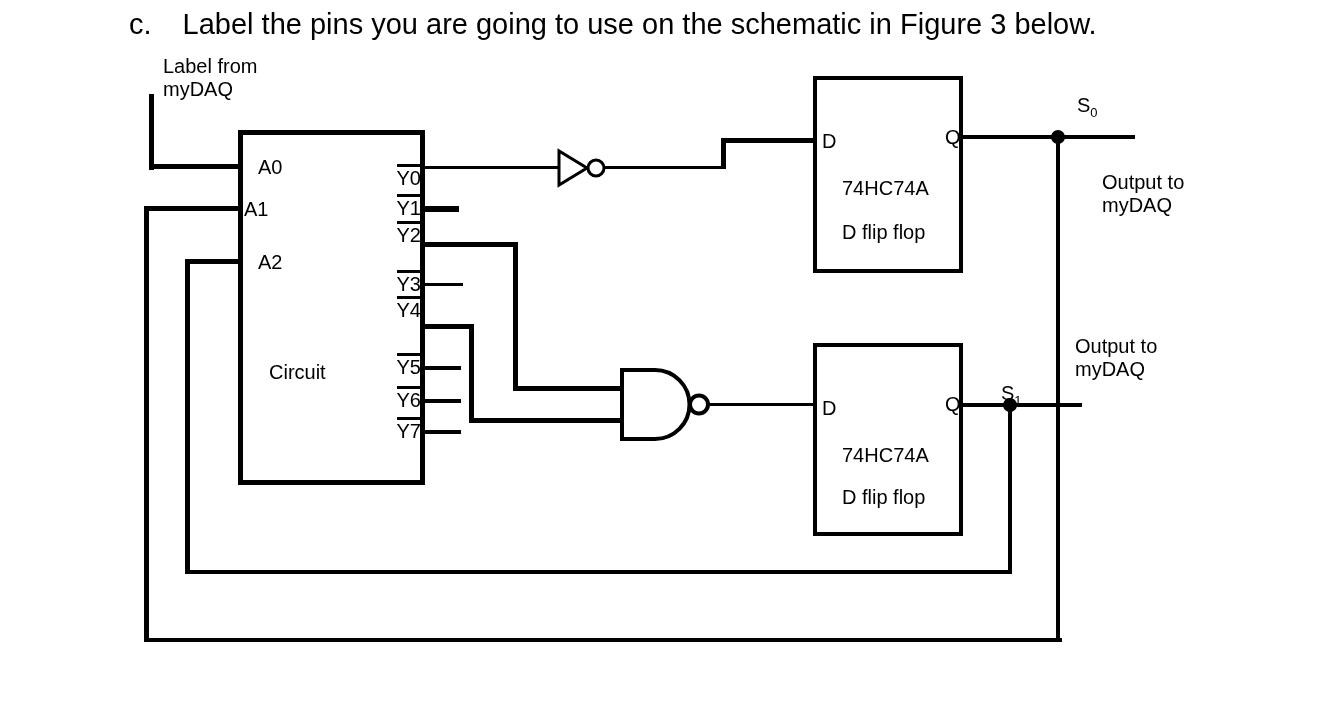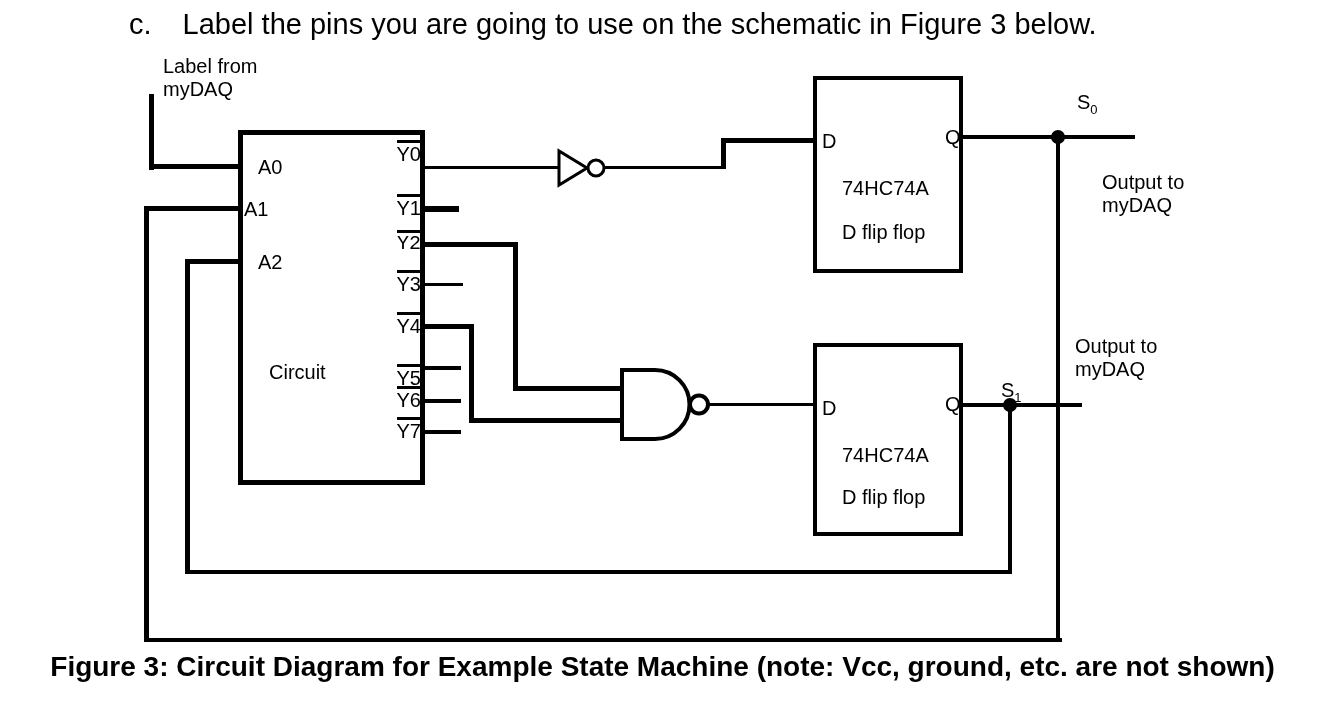--- a/index.html
+++ b/index.html
@@ -12,7 +12,7 @@
   .pin{position:absolute;font-size:20px;line-height:24px;color:#000;}
   .ylbl{position:absolute;left:369px;width:52px;text-align:right;font-size:20px;line-height:22px;}
   .ylbl .ov{display:inline-block;border-top:3px solid #000;padding-top:1px;line-height:20px;}
-  .slbl{position:absolute;font-size:20px;line-height:22px;}
+  .slbl{position:absolute;font-size:20px;line-height:28px;}
   .slbl sub{font-size:13px;}
   .caption{position:absolute;left:0;top:651px;width:100%;text-align:center;
            font-size:28px;font-weight:bold;white-space:nowrap;}

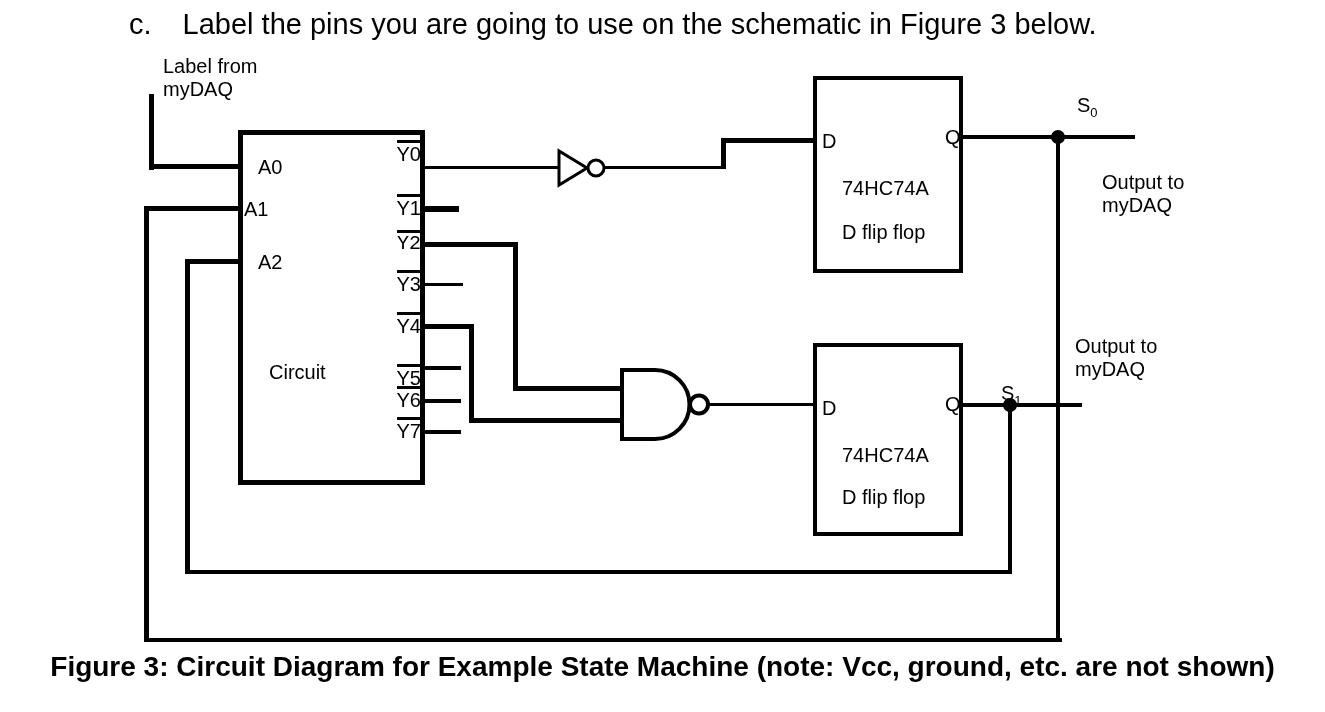--- a/index.html
+++ b/index.html
@@ -89,7 +89,7 @@
   <div class="pin" style="left:258px;top:250px;">A2</div>
   <div class="pin" style="left:269px;top:360px;">Circuit</div>
 
-  <div class="ylbl" style="top:140px;"><span class="ov">Y0</span></div>
+  <div class="ylbl" style="top:164px;"><span class="ov">Y0</span></div>
   <div class="ylbl" style="top:194px;"><span class="ov">Y1</span></div>
   <div class="ylbl" style="top:230px;font-family:Liberation Mono, monospace;"><span class="ov">Y2</span></div>
   <div class="ylbl" style="top:270px;"><span class="ov">Y3</span></div>

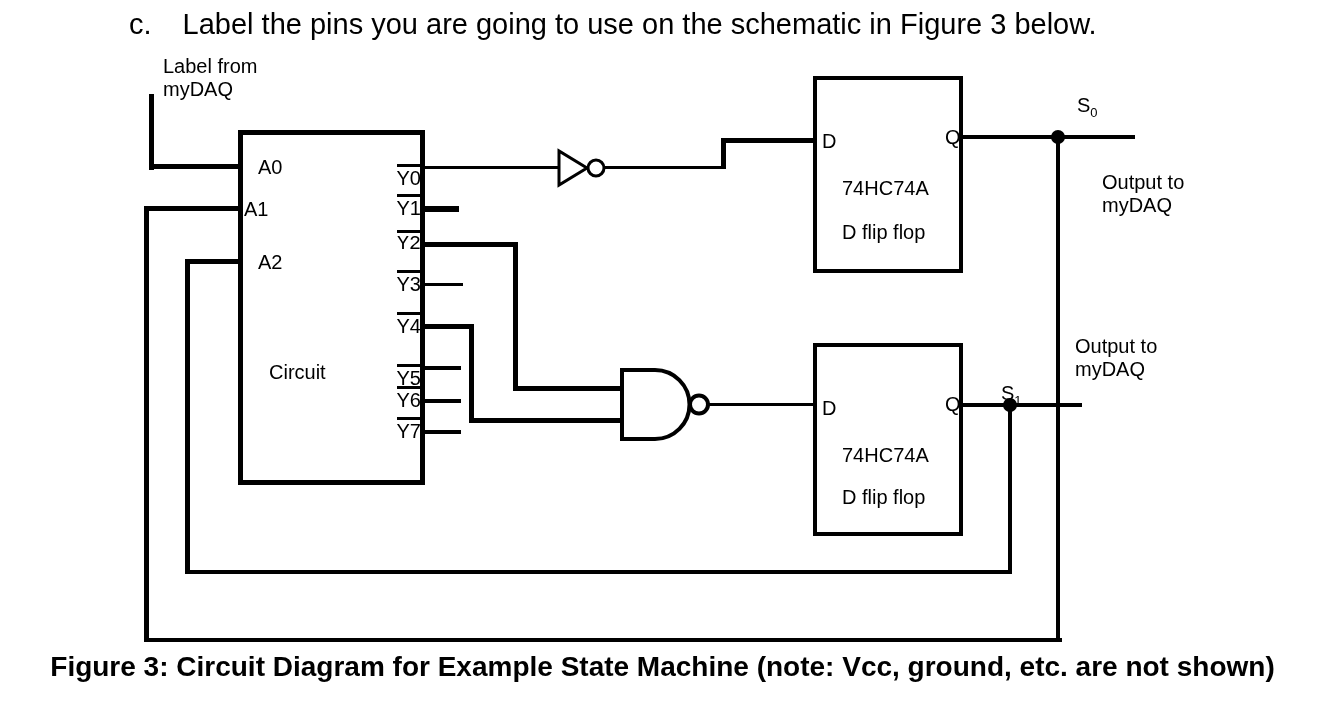--- a/index.html
+++ b/index.html
@@ -91,7 +91,7 @@
 
   <div class="ylbl" style="top:164px;"><span class="ov">Y0</span></div>
   <div class="ylbl" style="top:194px;"><span class="ov">Y1</span></div>
-  <div class="ylbl" style="top:230px;font-family:Liberation Mono, monospace;"><span class="ov">Y2</span></div>
+  <div class="ylbl" style="top:221px;"><span class="ov">Y2</span></div>
   <div class="ylbl" style="top:270px;"><span class="ov">Y3</span></div>
   <div class="ylbl" style="top:312px;"><span class="ov">Y4</span></div>
   <div class="ylbl" style="top:364px;"><span class="ov">Y5</span></div>

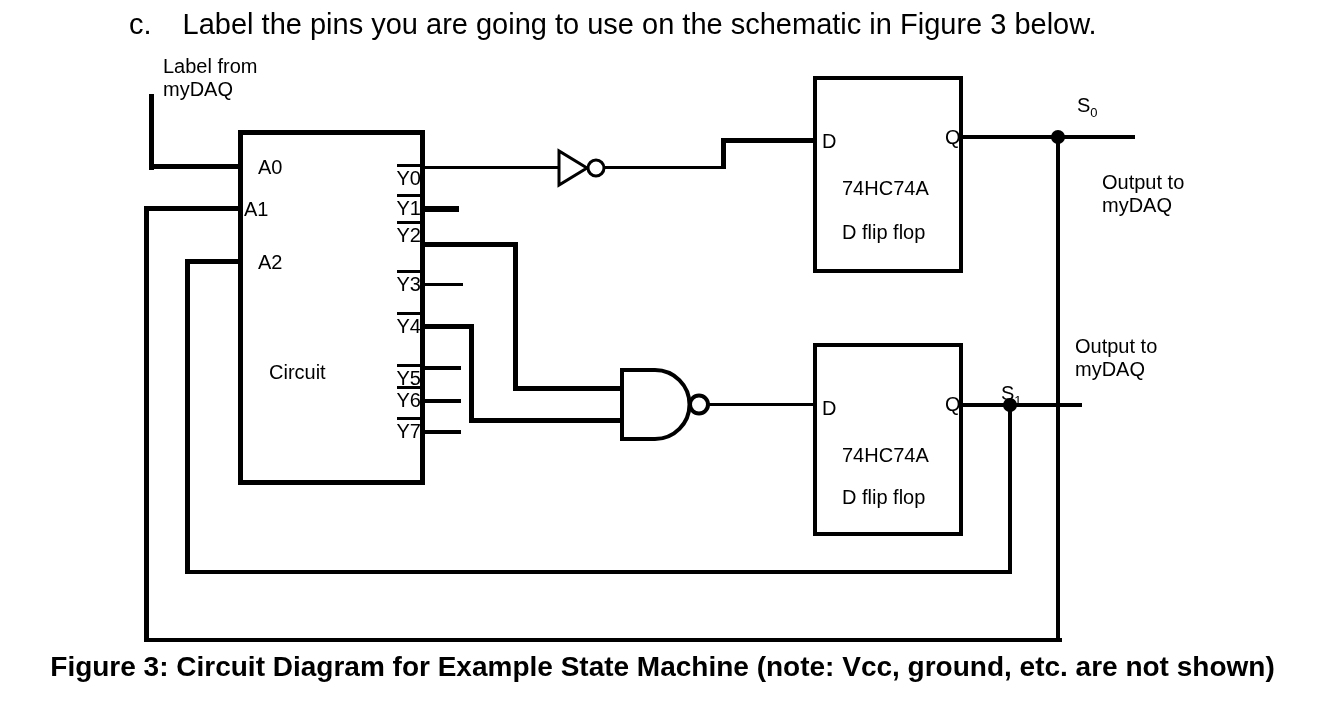--- a/index.html
+++ b/index.html
@@ -93,7 +93,7 @@
   <div class="ylbl" style="top:194px;"><span class="ov">Y1</span></div>
   <div class="ylbl" style="top:221px;"><span class="ov">Y2</span></div>
   <div class="ylbl" style="top:270px;"><span class="ov">Y3</span></div>
-  <div class="ylbl" style="top:312px;"><span class="ov">Y4</span></div>
+  <div class="ylbl" style="top:296px;"><span class="ov">Y4</span></div>
   <div class="ylbl" style="top:364px;"><span class="ov">Y5</span></div>
   <div class="ylbl" style="top:386px;"><span class="ov">Y6</span></div>
   <div class="ylbl" style="top:417px;"><span class="ov">Y7</span></div>

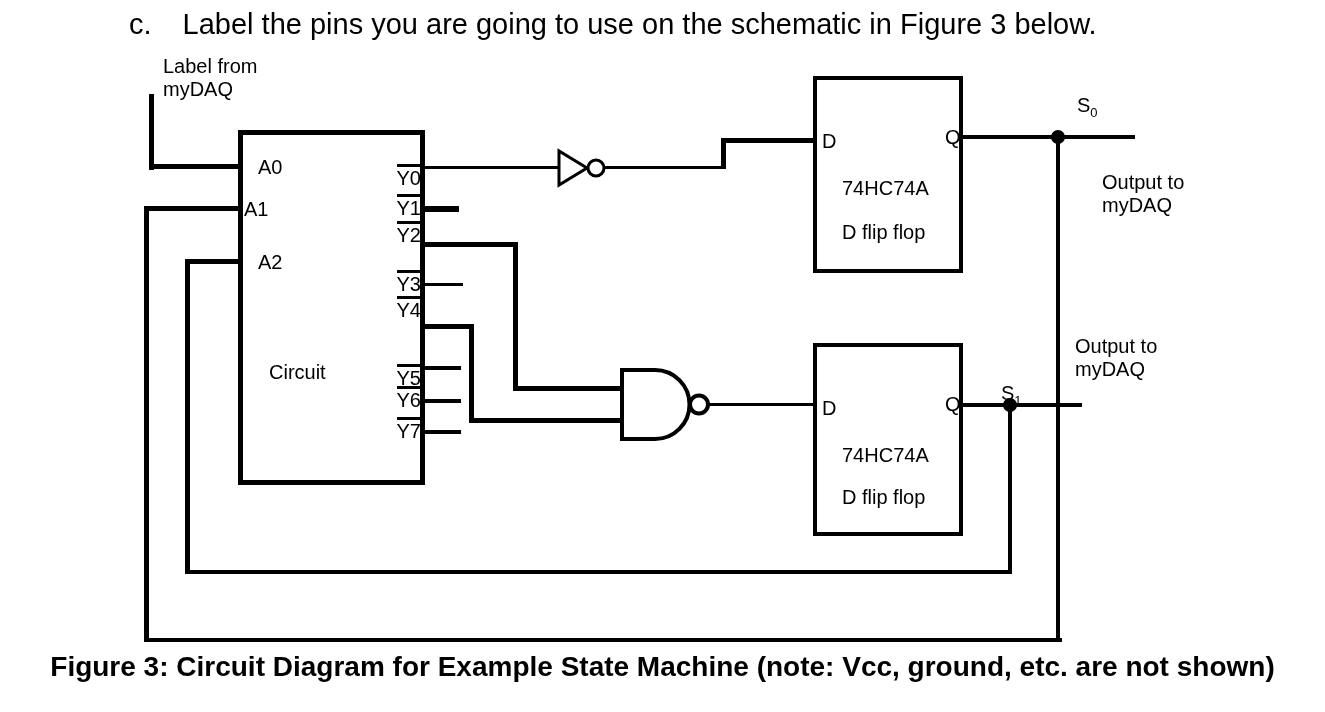--- a/index.html
+++ b/index.html
@@ -94,7 +94,7 @@
   <div class="ylbl" style="top:221px;"><span class="ov">Y2</span></div>
   <div class="ylbl" style="top:270px;"><span class="ov">Y3</span></div>
   <div class="ylbl" style="top:296px;"><span class="ov">Y4</span></div>
-  <div class="ylbl" style="top:364px;"><span class="ov">Y5</span></div>
+  <div class="ylbl" style="top:353px;"><span class="ov">Y5</span></div>
   <div class="ylbl" style="top:386px;"><span class="ov">Y6</span></div>
   <div class="ylbl" style="top:417px;"><span class="ov">Y7</span></div>
 

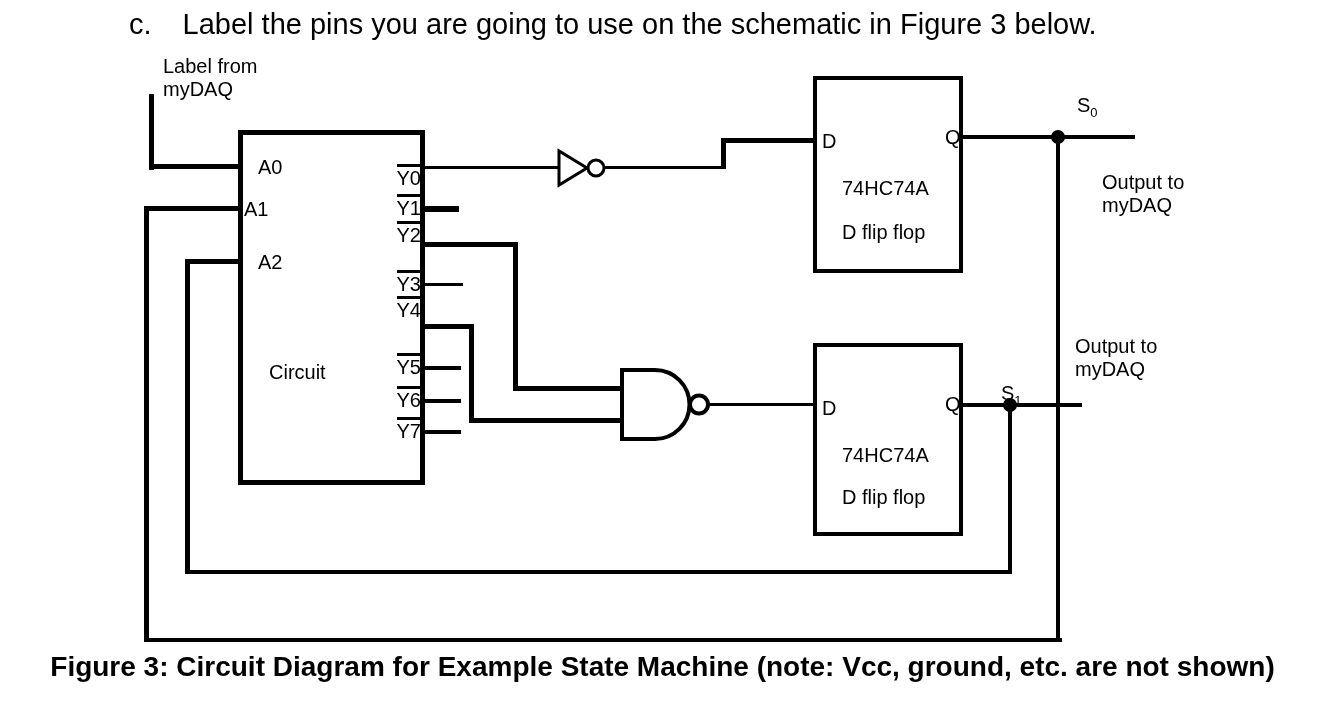--- a/index.html
+++ b/index.html
@@ -124,7 +124,6 @@
     <div>myDAQ</div>
   </div>
 
-  <div class="caption">Figure 3: Circuit Diagram for Example State Machine (note: Vcc, ground, etc. are not shown)</div>
 
 </div>
 

